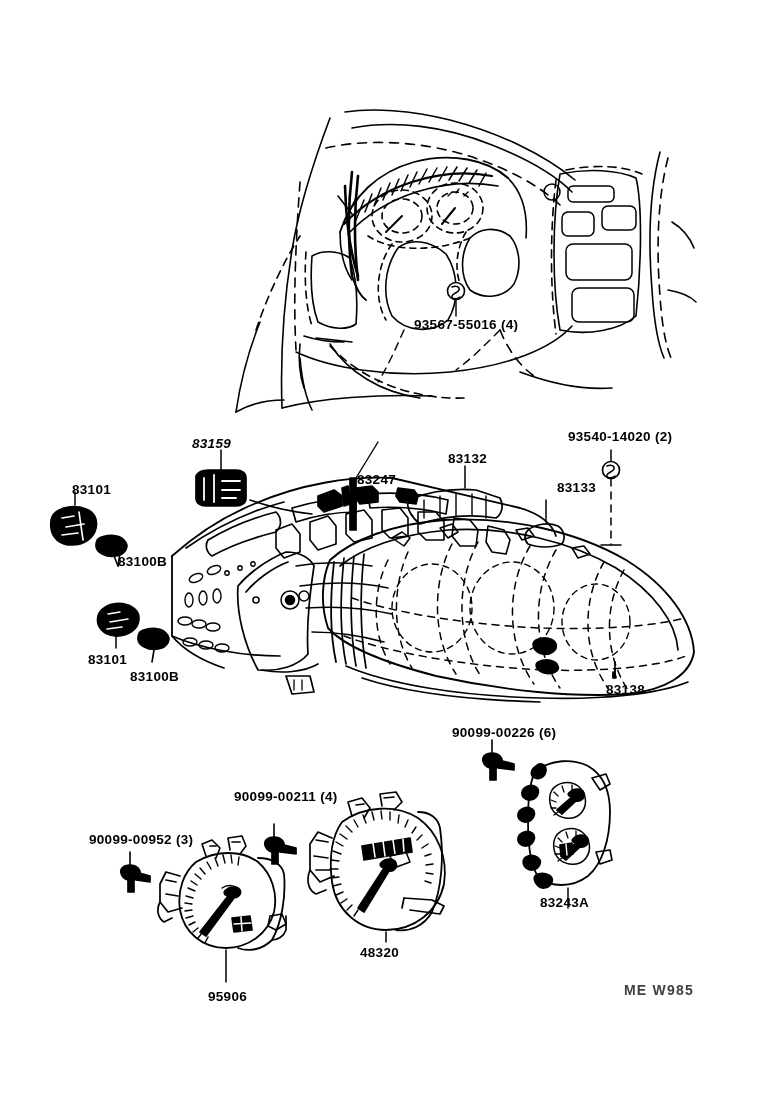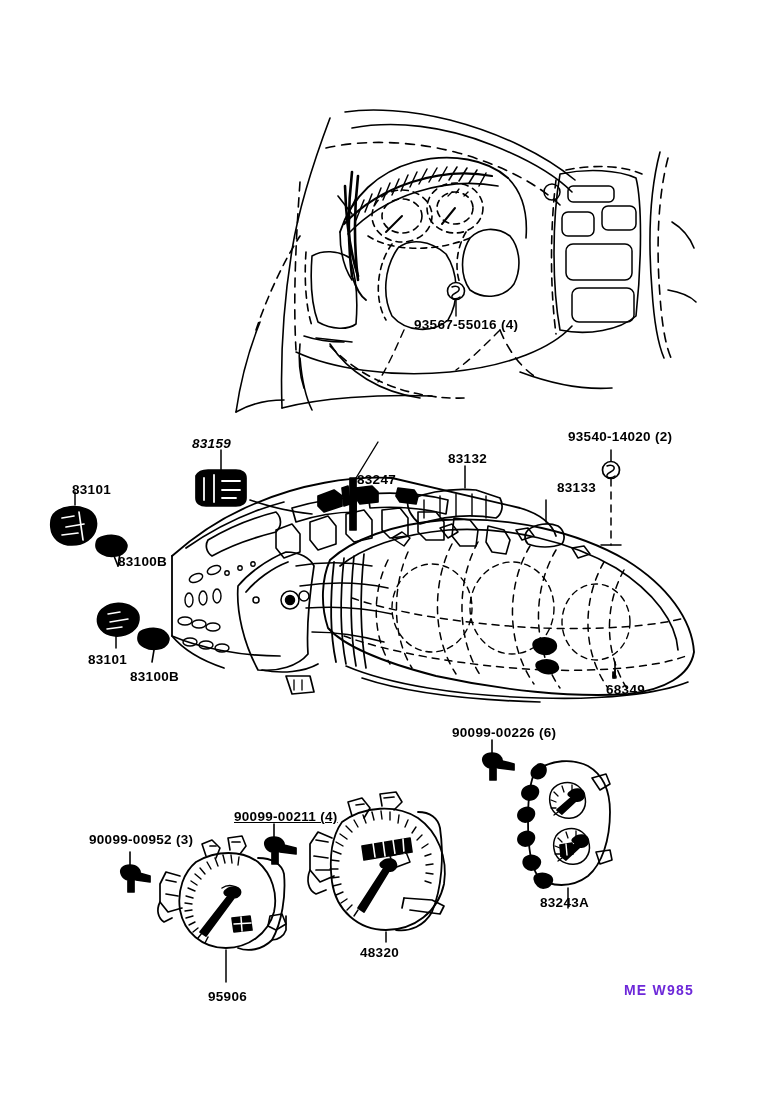--- a/index.html
+++ b/index.html
@@ -638,7 +638,7 @@
 
   <div class="lbl" style="left:130px;top:670px;">83100B</div>
 
-  <div class="lbl" style="left:606px;top:683px;">68349</div>
+  <div class="lbl" style="left:606px;top:683px;">83138</div>
 
   <div class="lbl" style="left:452px;top:726px;">90099-00226 (6)</div>
 

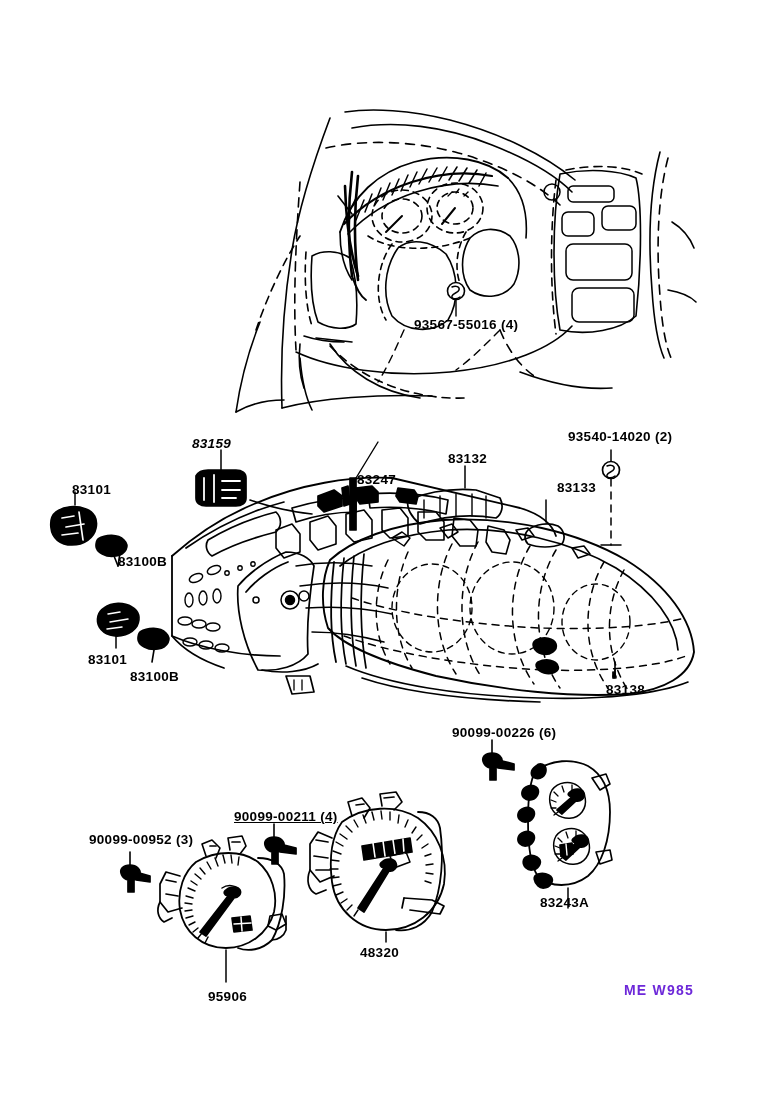--- a/index.html
+++ b/index.html
@@ -642,7 +642,7 @@
 
   <div class="lbl" style="left:452px;top:726px;">90099-00226 (6)</div>
 
-  <div class="lbl" style="left:234px;top:810px;text-decoration:underline;">90099-00211 (4)</div>
+  <div class="lbl" style="left:234px;top:790px;">90099-00211 (4)</div>
 
   <div class="lbl" style="left:89px;top:833px;">90099-00952 (3)</div>
 

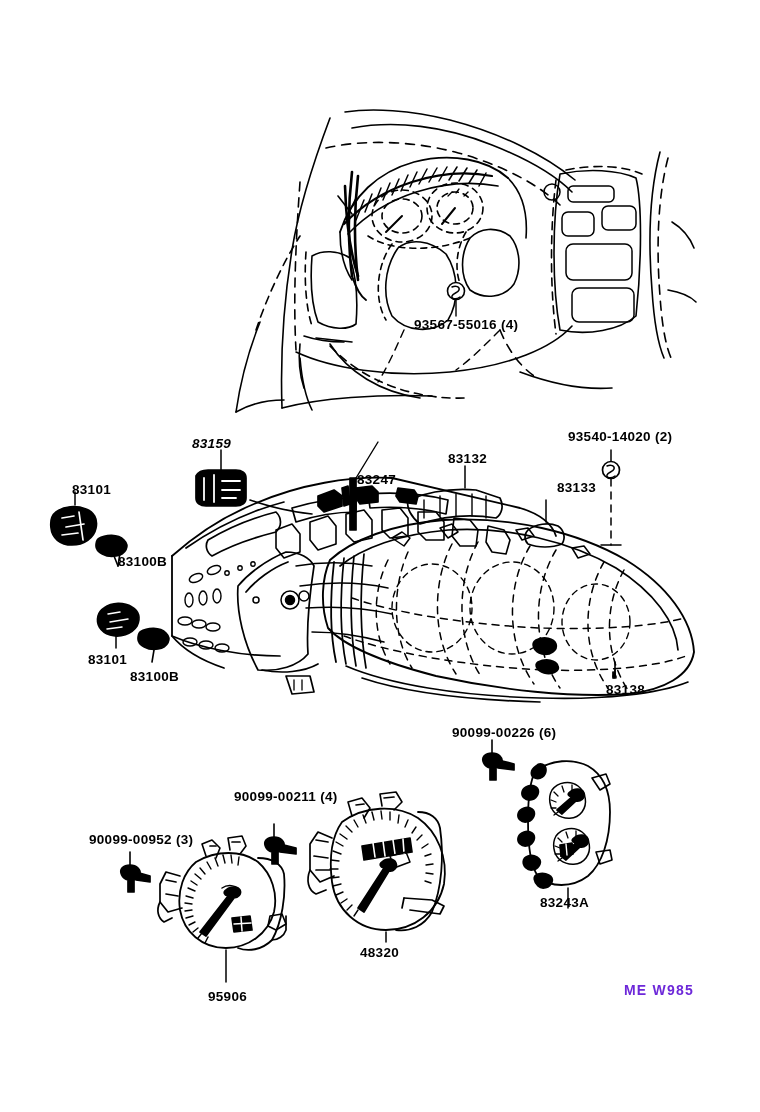--- a/index.html
+++ b/index.html
@@ -28,7 +28,7 @@
     font-weight:bold;
     font-size:14px;
     letter-spacing:1.2px;
-    color:#6d28d9;
+    color:#404040;
     white-space:nowrap;
   }
 </style>

